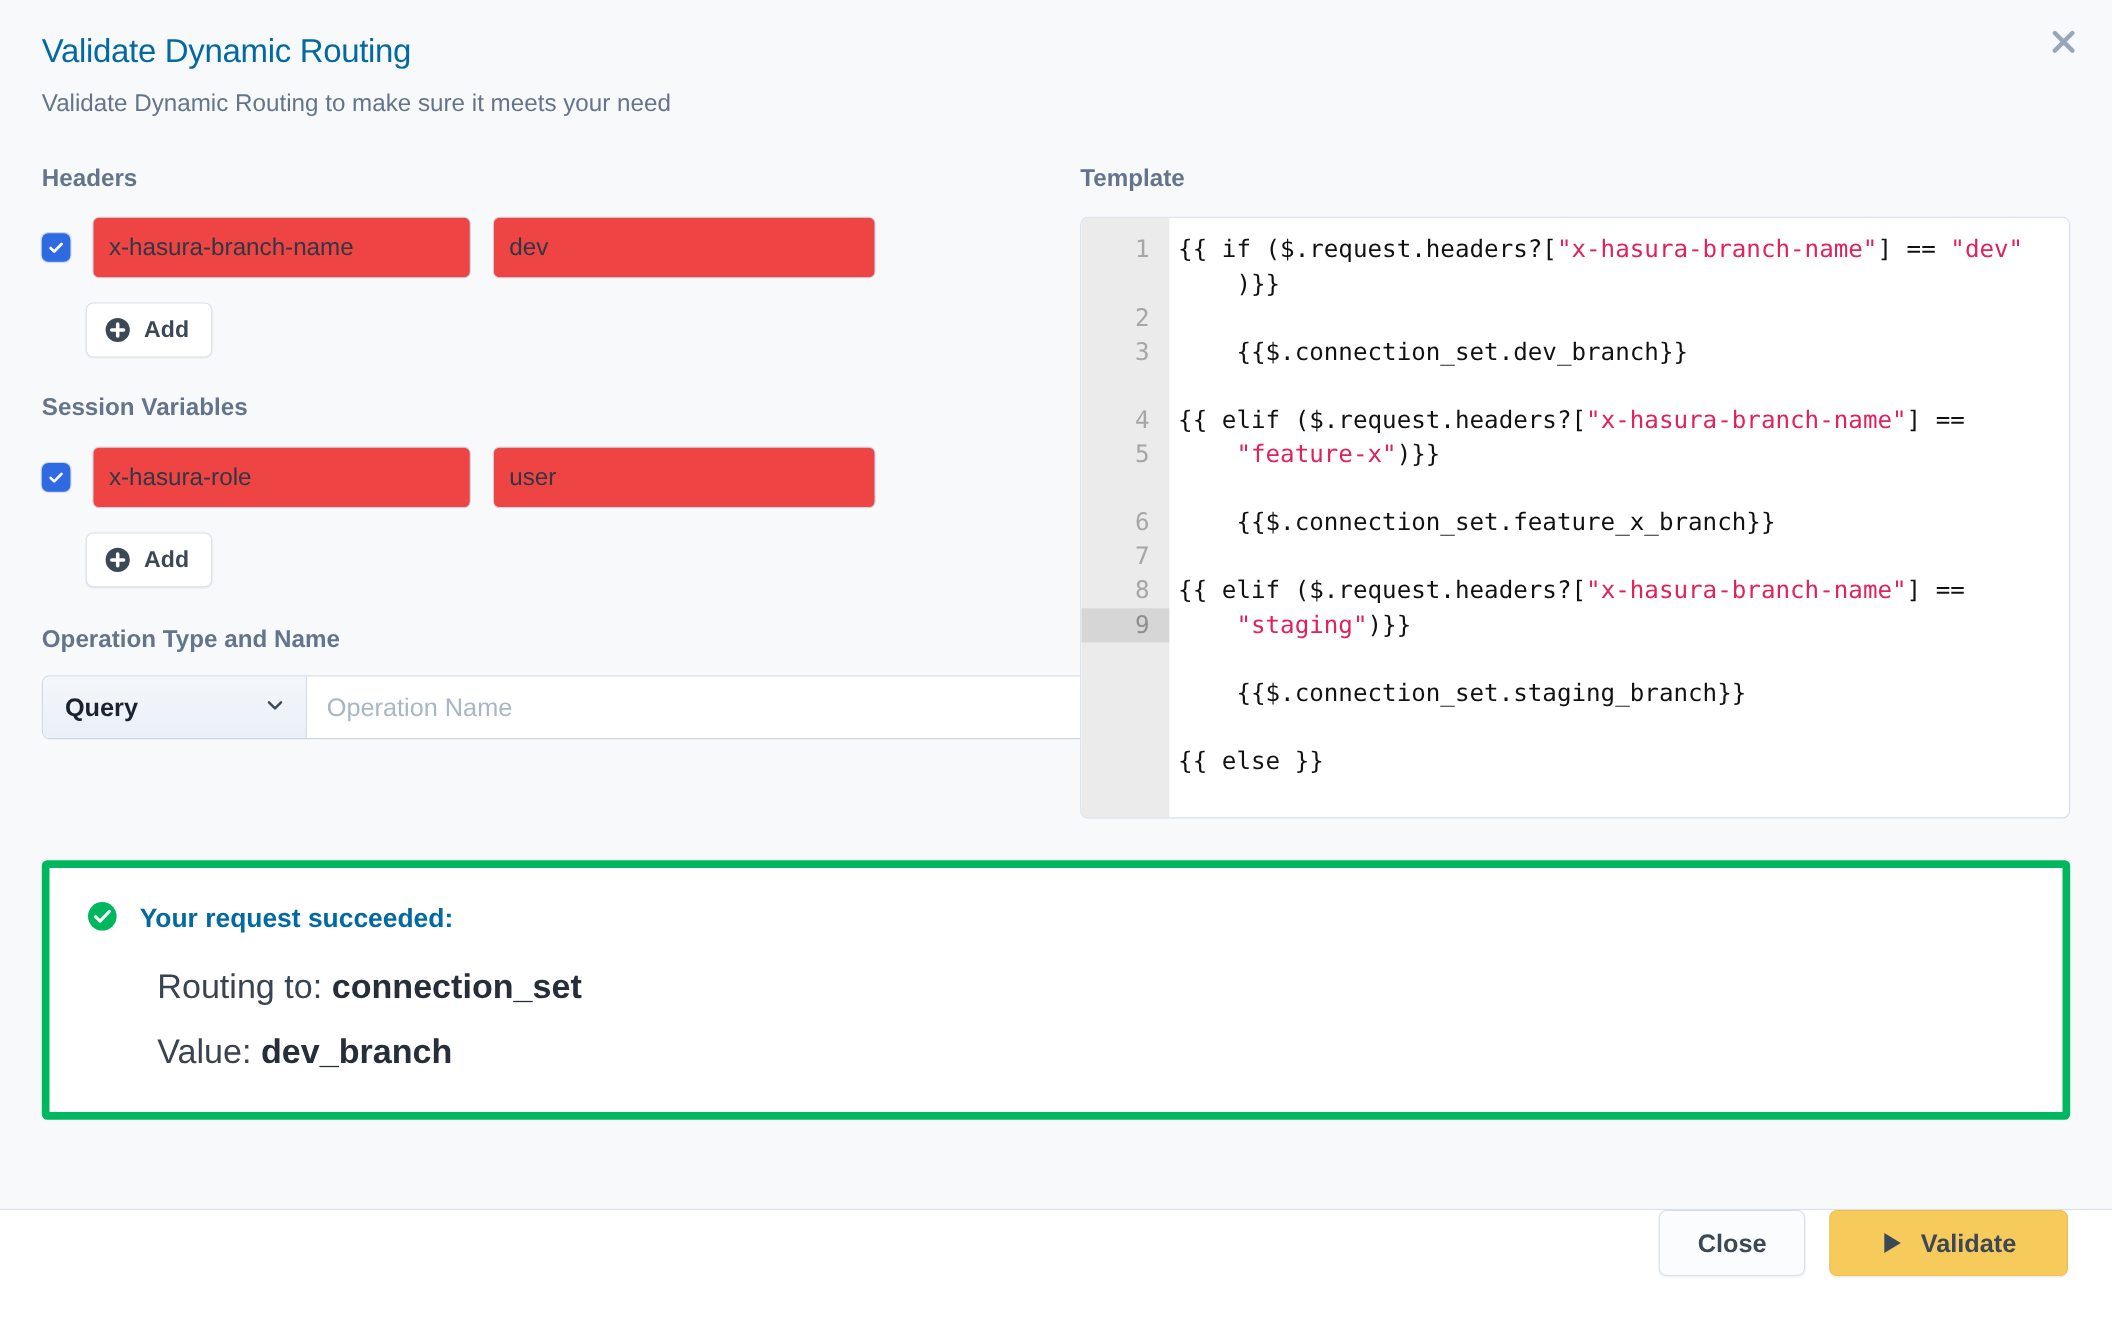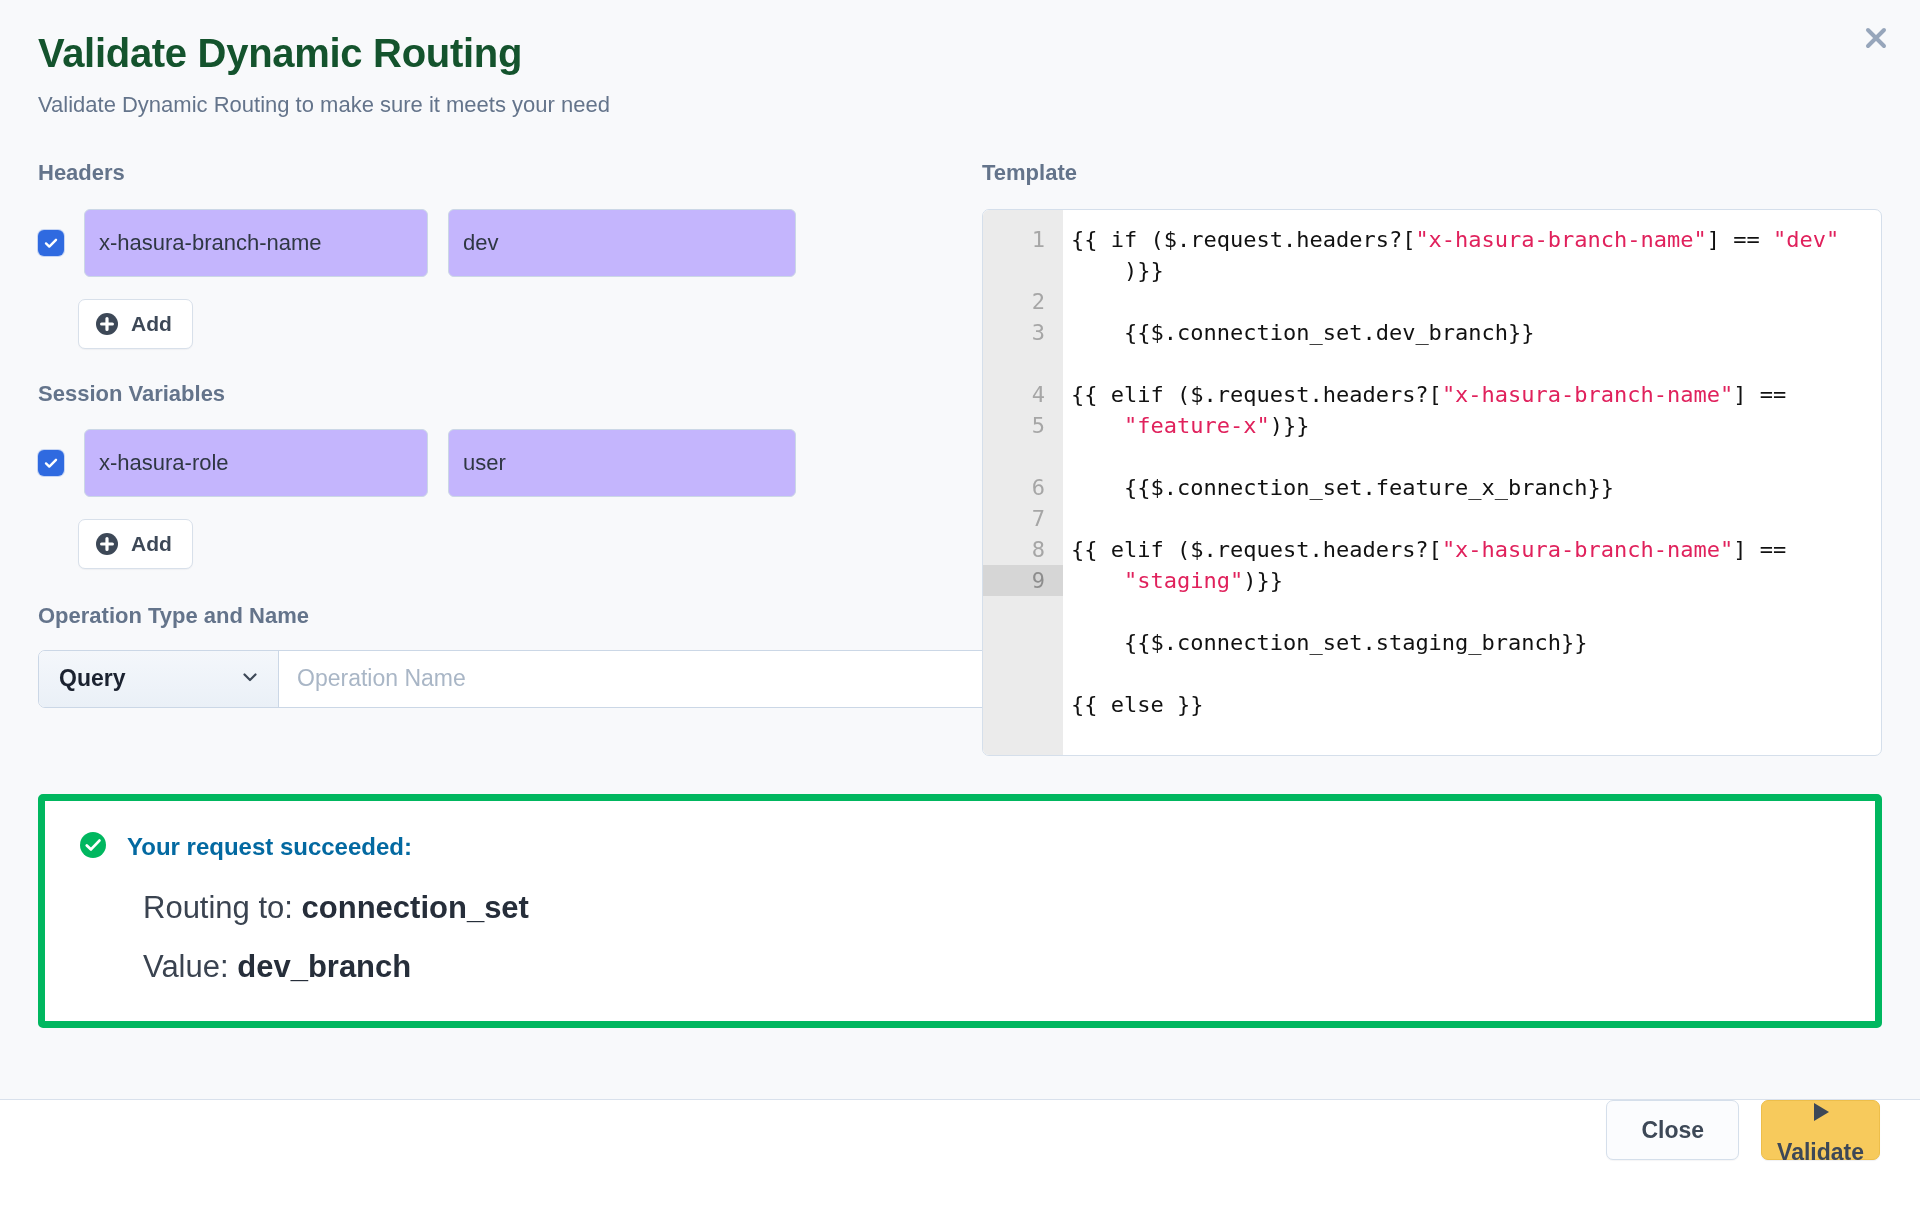--- a/index.html
+++ b/index.html
@@ -37,9 +37,9 @@
   }
 
   .page-title {
-    font-size: 40px;
-    font-weight: bold;
-    color: #14532d;
+    font-size: 30px;
+    font-weight: normal;
+    color: #0369a1;
     letter-spacing: -0.3px;
     margin: 0 0 16px 0;
     line-height: 1.15;

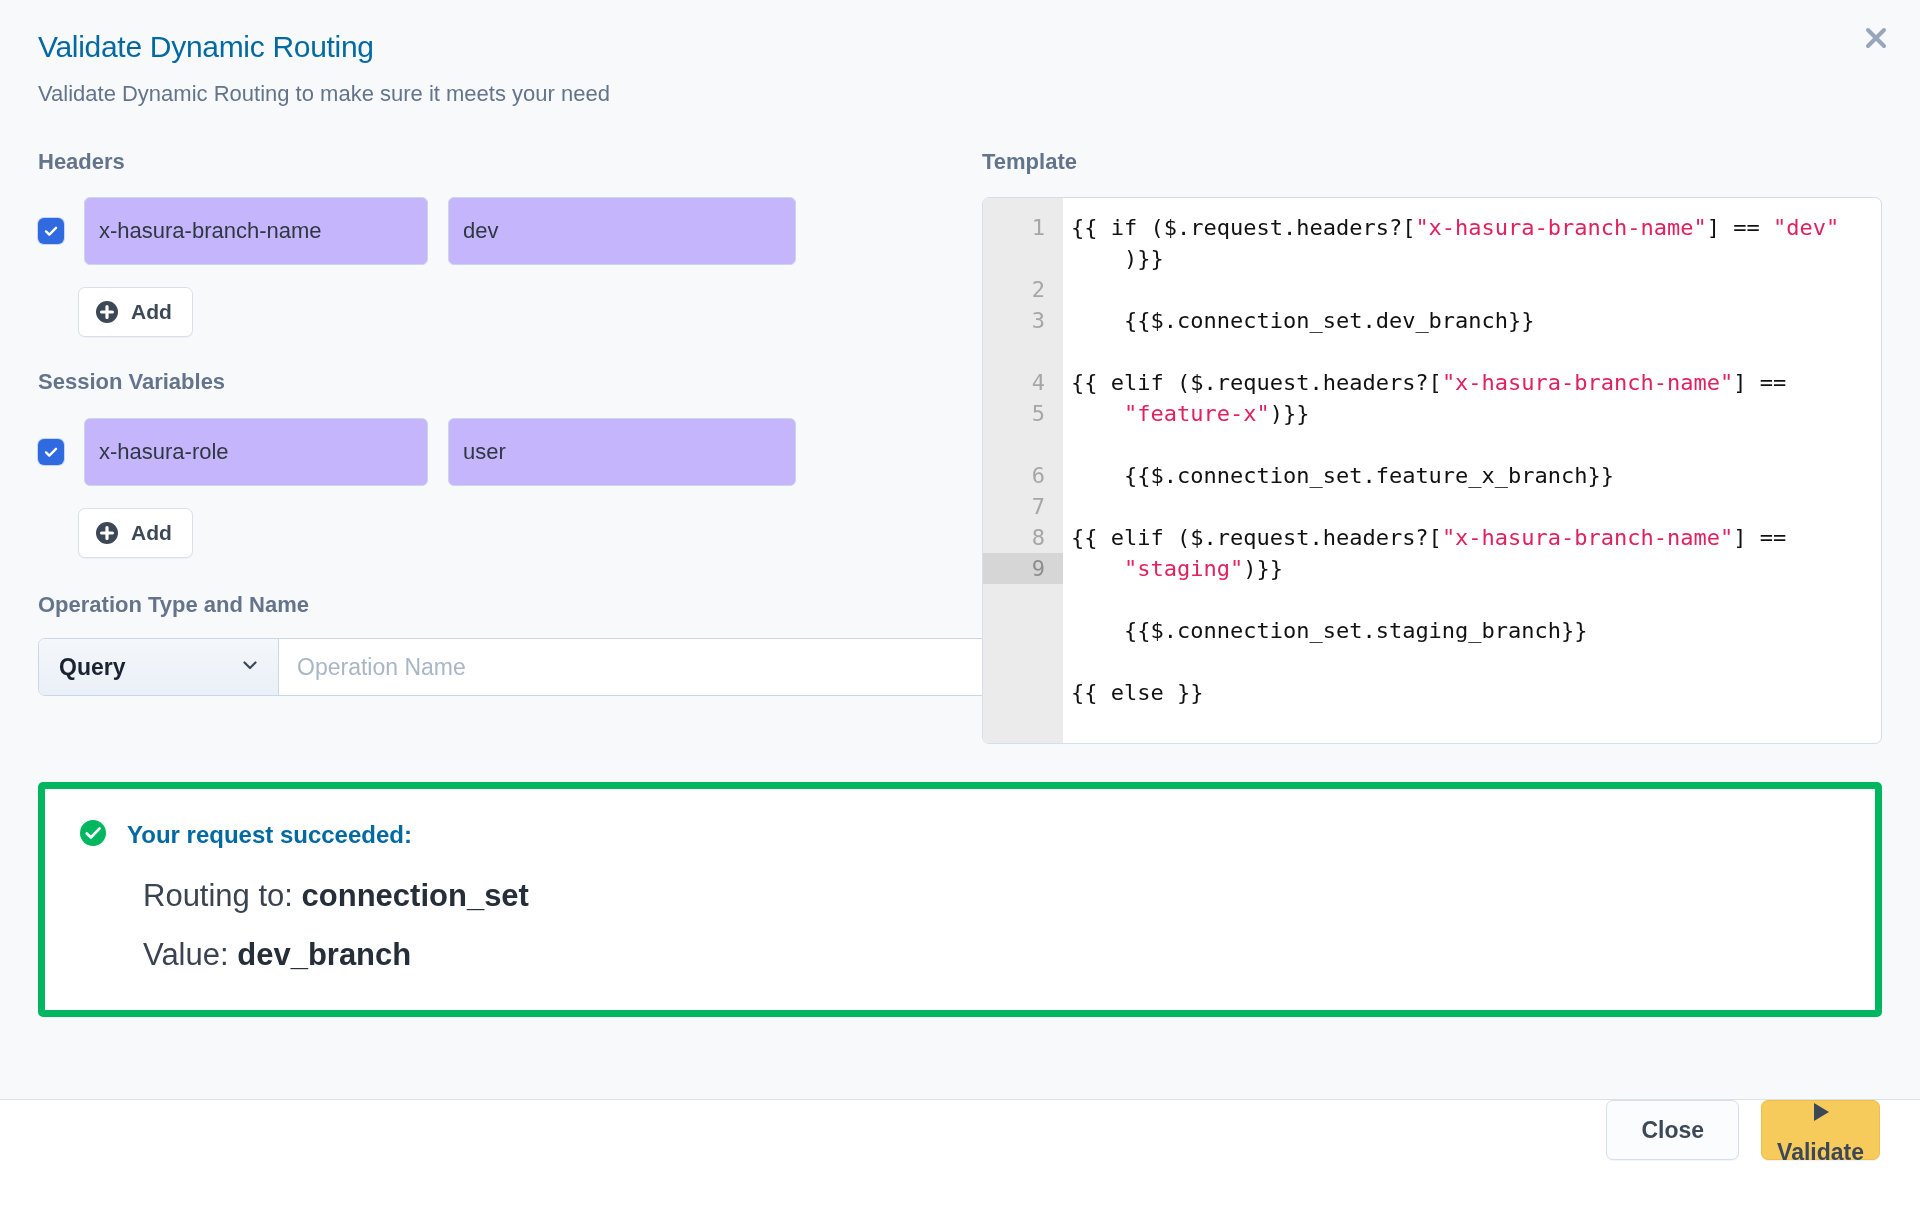--- a/index.html
+++ b/index.html
@@ -86,8 +86,8 @@
   .cbx svg { display: block; }
 
   .txt-input {
-    height: 68px;
-    background: #c4b5fd;
+    height: 56px;
+    background: #ef4444;
     border: 1px solid #cbd7e6;
     border-radius: 6px;
     font-size: 22px;

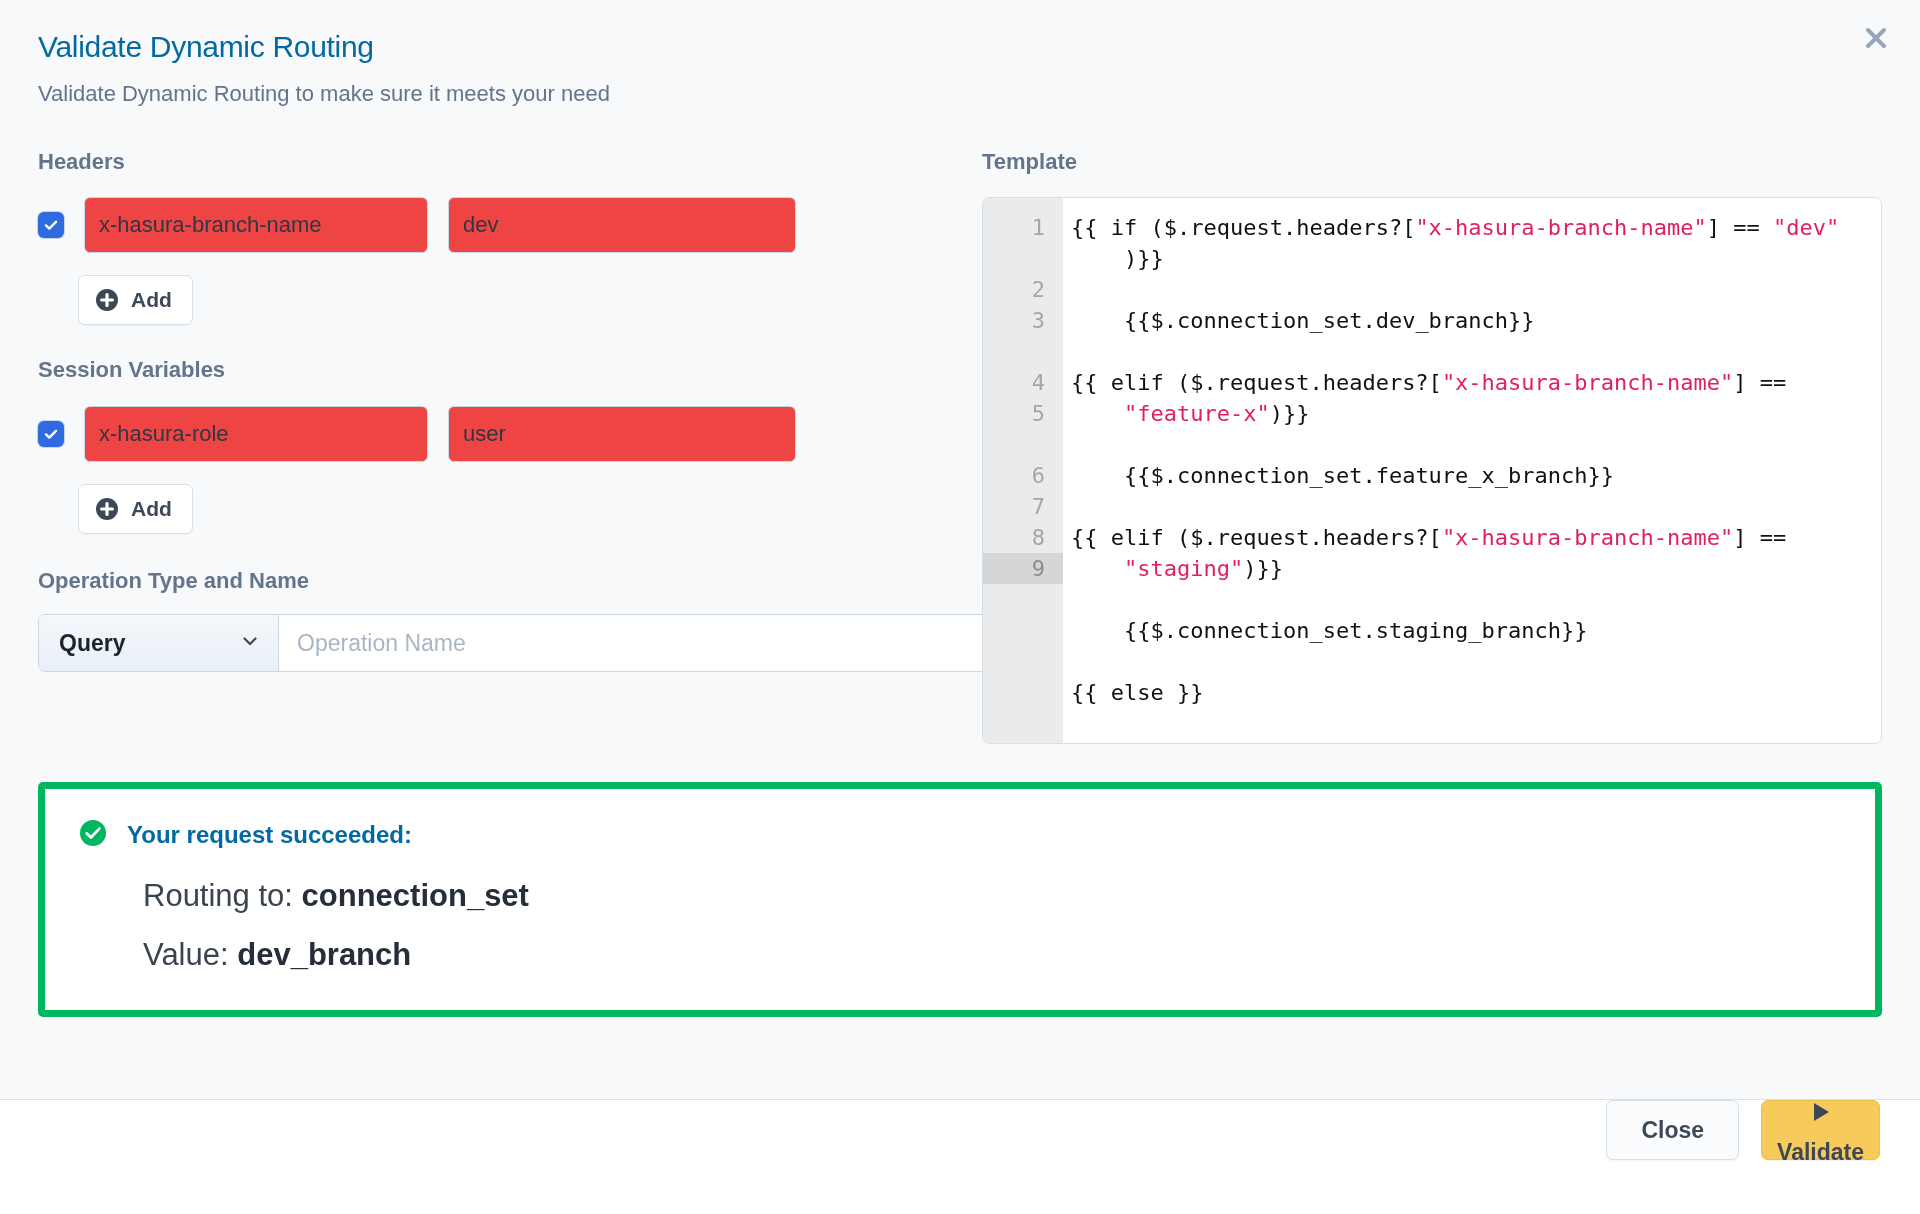--- a/index.html
+++ b/index.html
@@ -258,7 +258,7 @@
   }
   .btn-validate {
     height: 60px;
-    padding: 0 15px;
+    padding: 0 46px;
     background: #f7ca5c;
     border: 1px solid #edbe4a;
     border-radius: 7px;
@@ -271,7 +271,6 @@
     gap: 16px;
     font-family: "Liberation Sans", sans-serif;
     box-shadow: 0 1px 1px rgba(16,24,40,0.06);
-    flex-direction: column;
   }
   .btn-validate svg { display: block; }
 </style>

